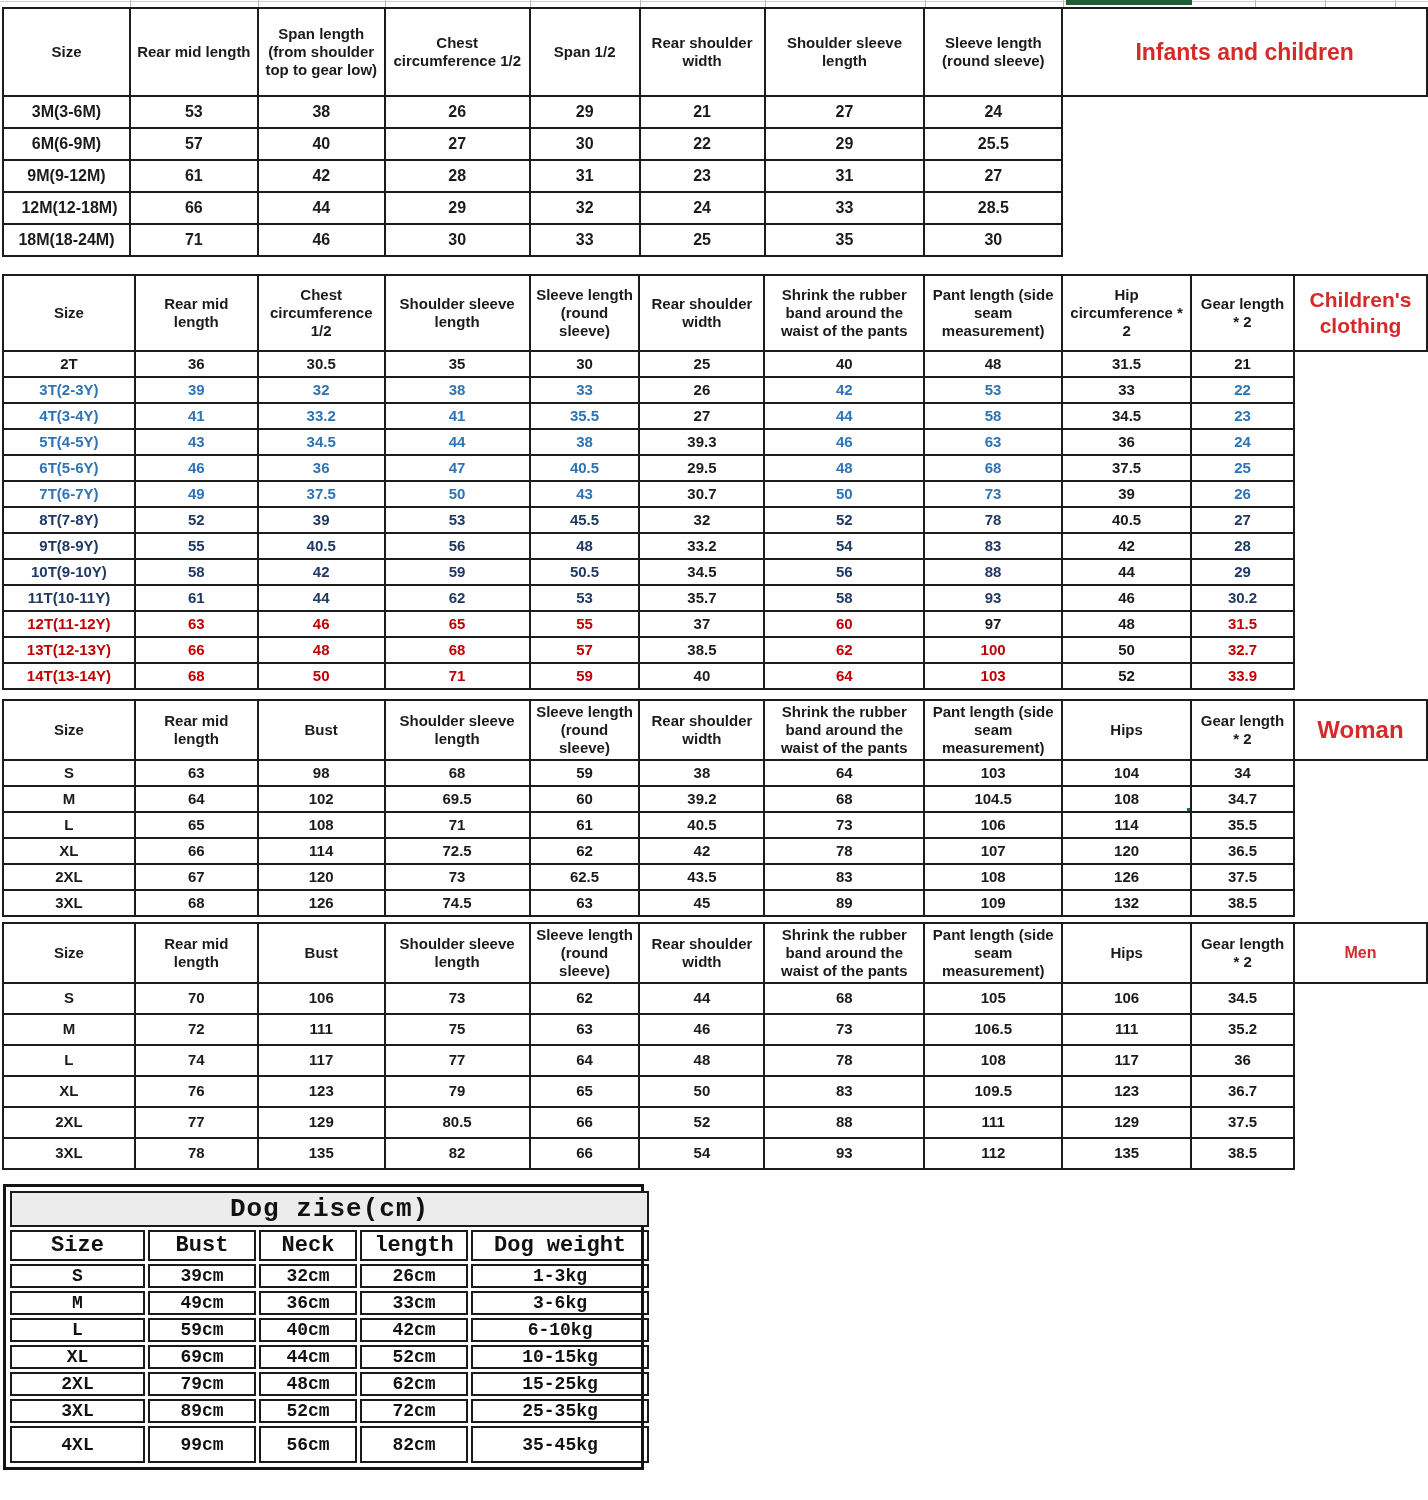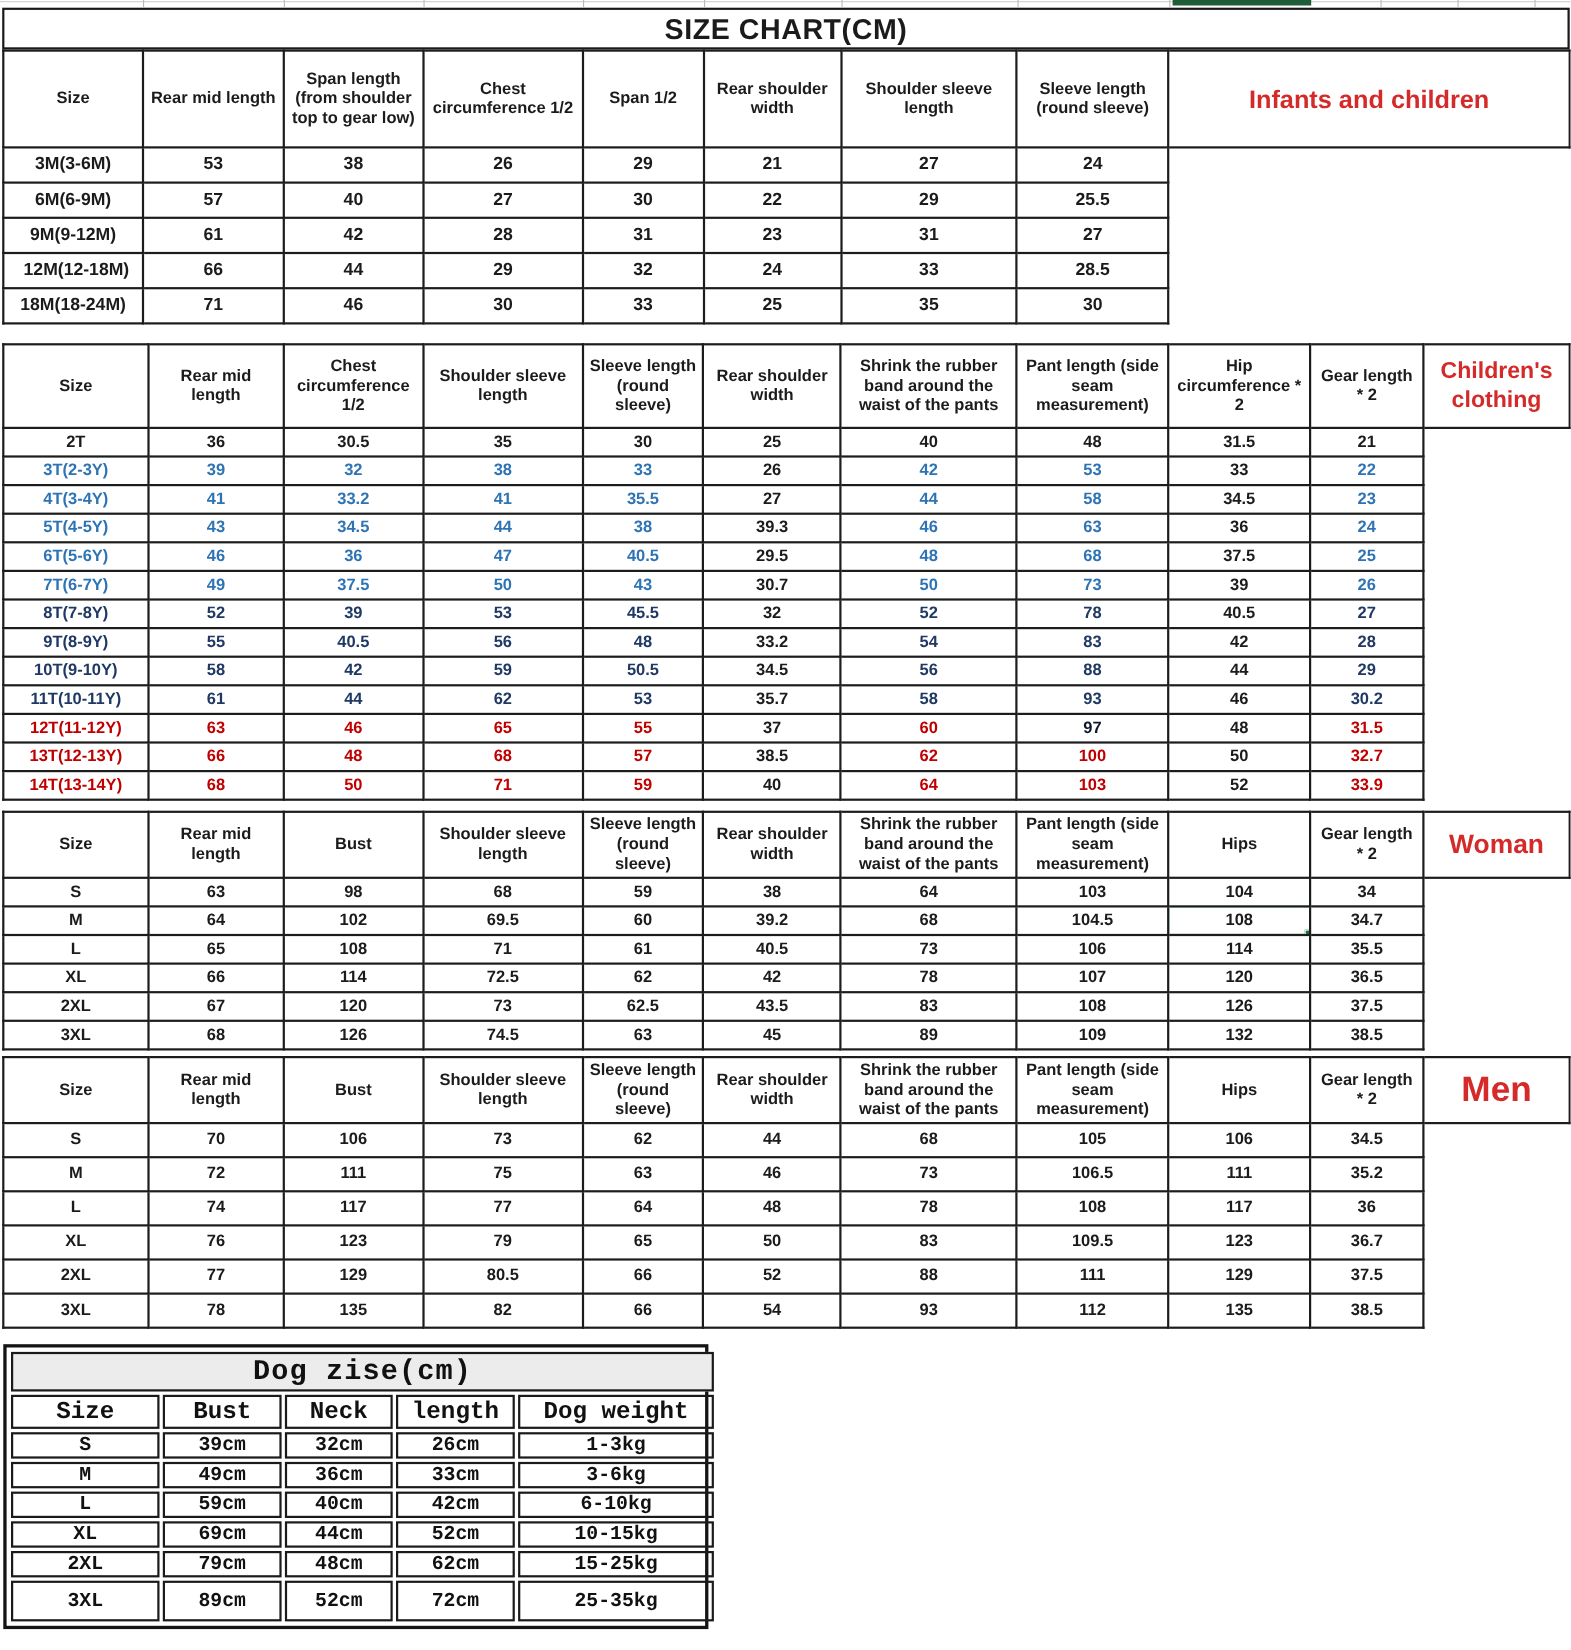--- a/index.html
+++ b/index.html
@@ -104,9 +104,6 @@
       <div class="green-bar" style="left: 1066px; width: 126px; background: rgb(31, 92, 56);"></div>
     </div>
 
-  <div class="title-bar">
-    <span>SIZE CHART(CM)</span>
-  </div>
 
   <table id="t-infants" class="std">
       <colgroup>

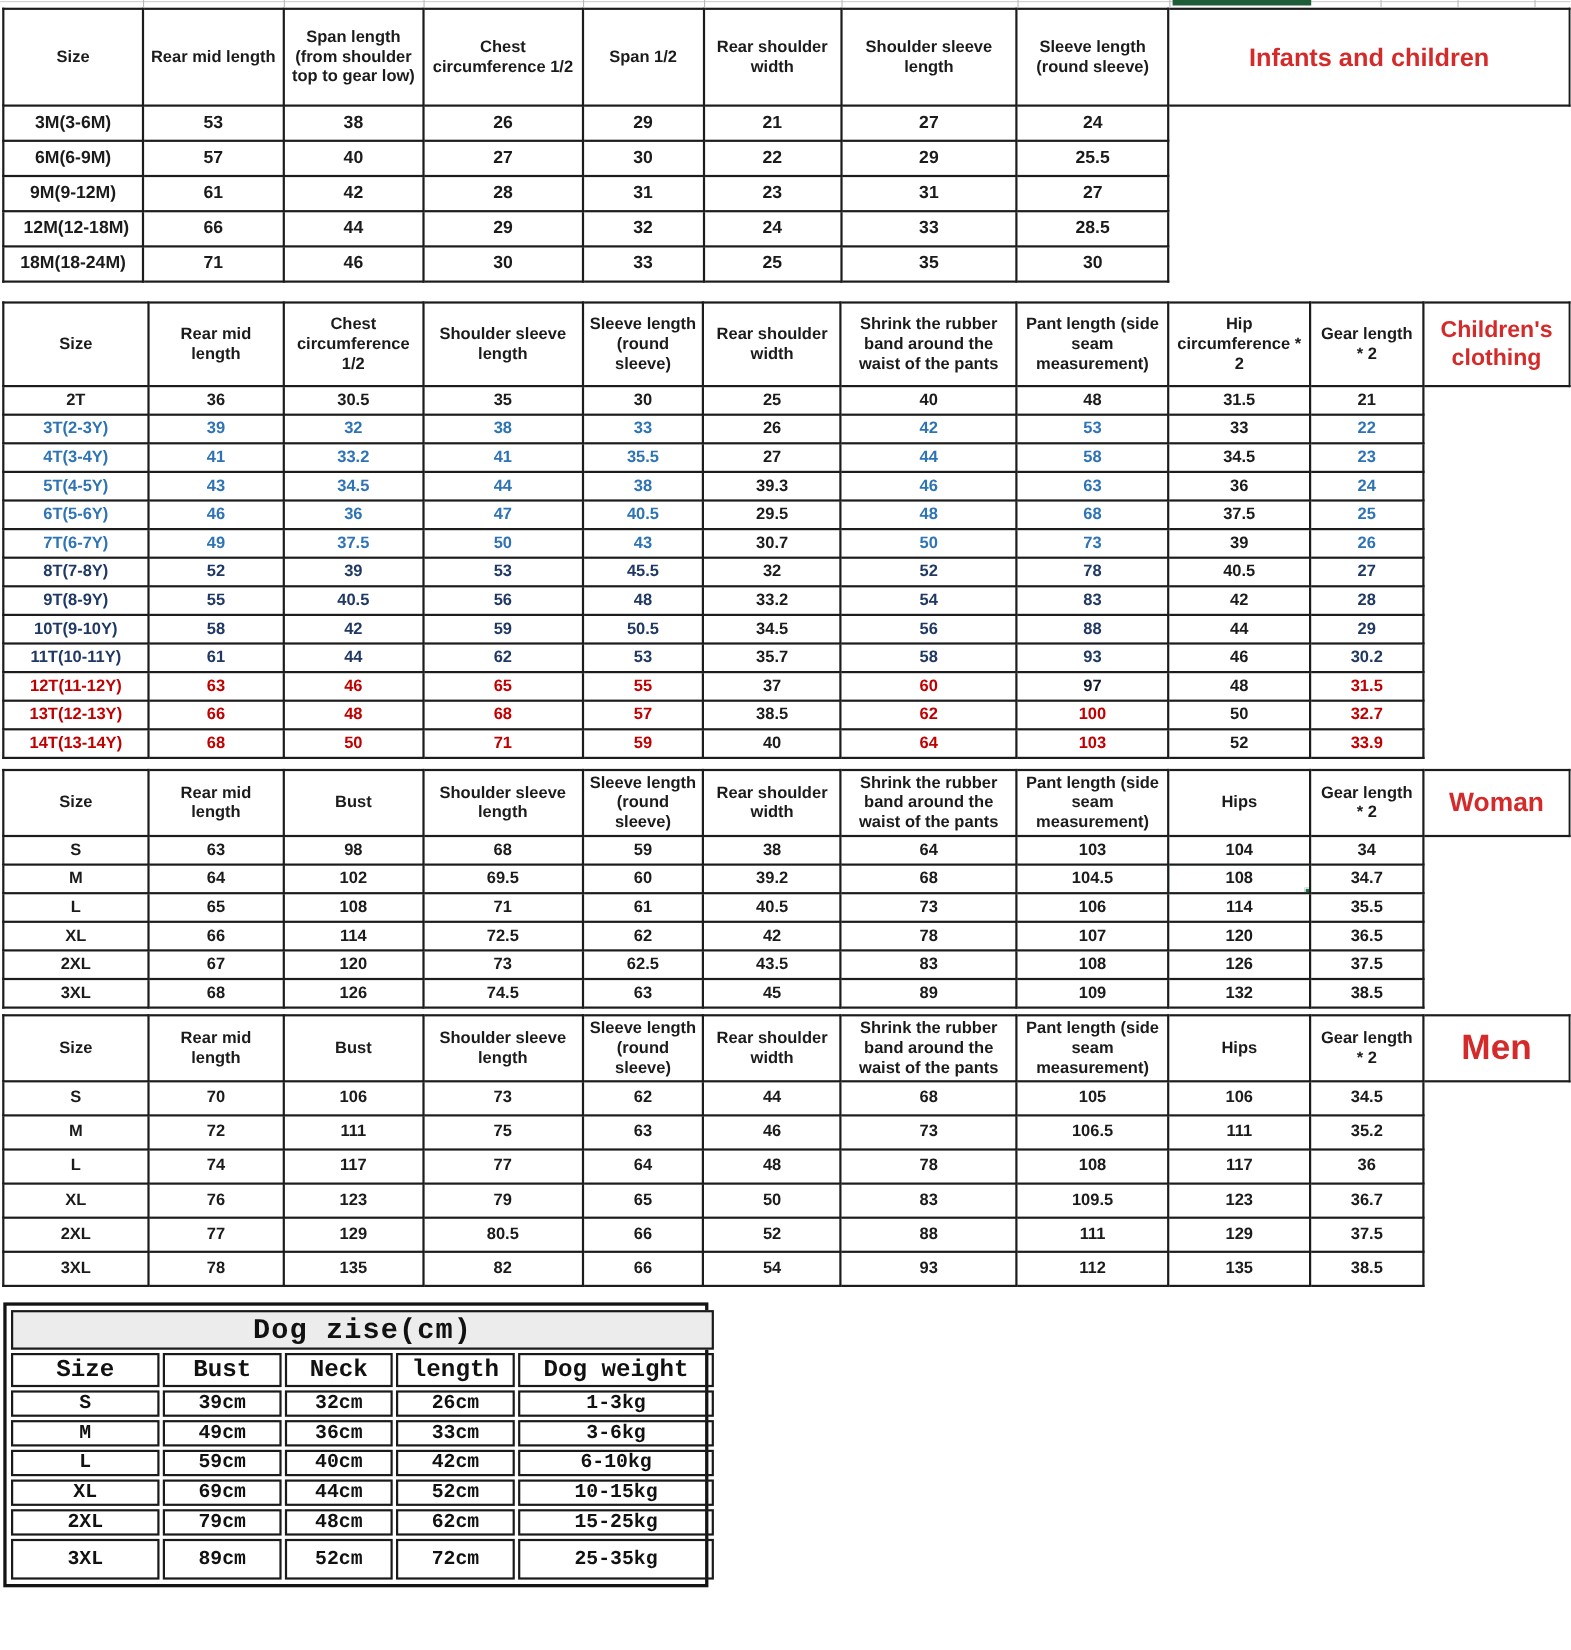--- a/index.html
+++ b/index.html
@@ -51,7 +51,7 @@
 
   #t-men th { height:60px; }
   #t-men td { height:31px; }
-  #t-men .section-label { font-size:32px; }
+  #t-men .section-label { font-size:16px; }
 
   .section-label { color:#d42a2a; padding:0 6px; }
 

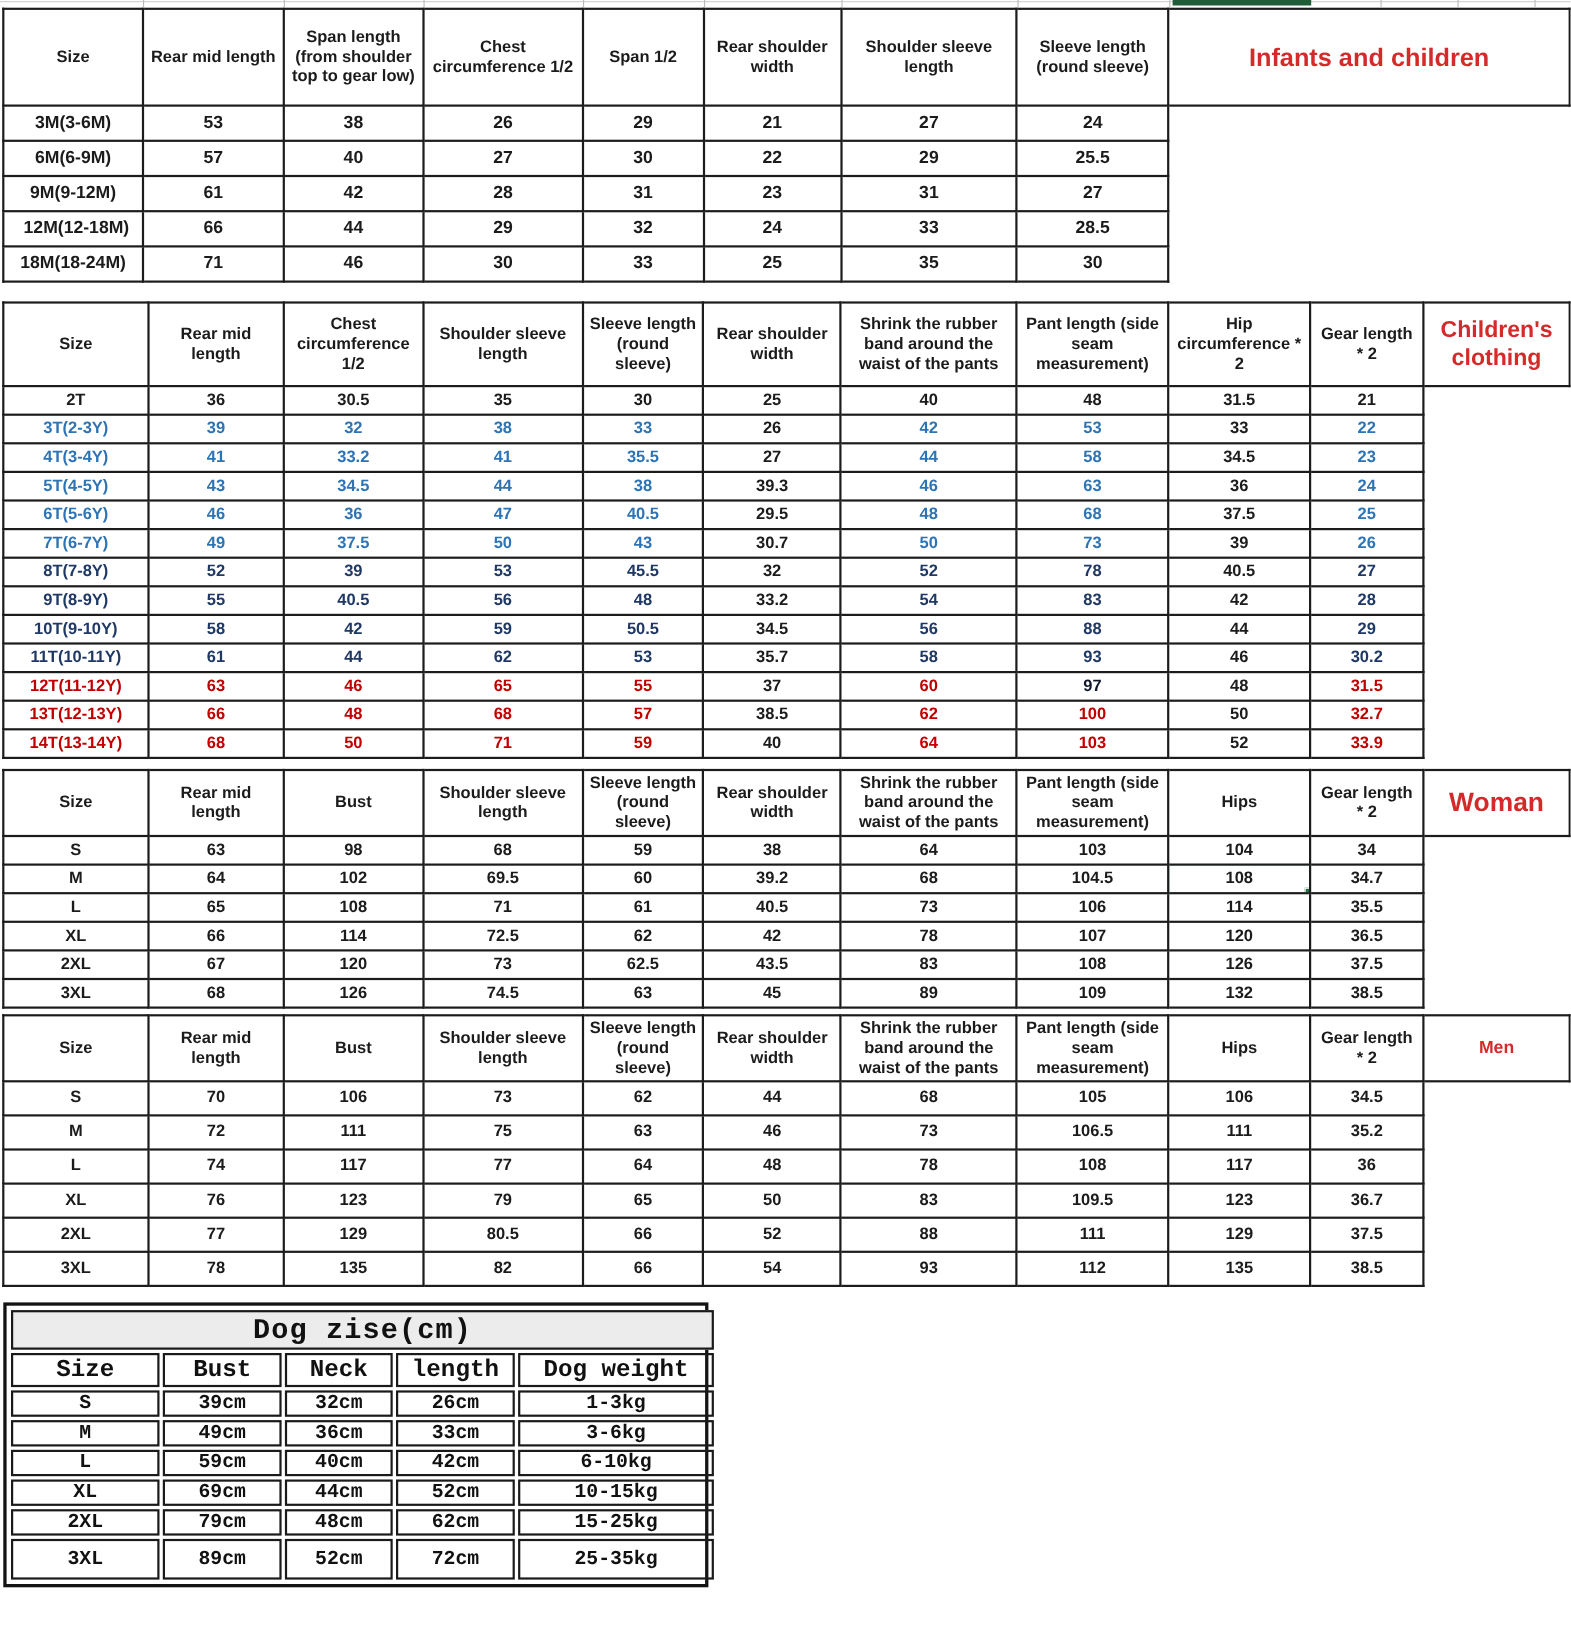--- a/index.html
+++ b/index.html
@@ -653,6 +653,13 @@
             <td>72cm</td>
             <td>25-35kg</td>
           </tr>
+          <tr>
+            <td>4XL</td>
+            <td>99cm</td>
+            <td>56cm</td>
+            <td>82cm</td>
+            <td>35-45kg</td>
+          </tr>
         </tbody>
       </table>
   </div>

